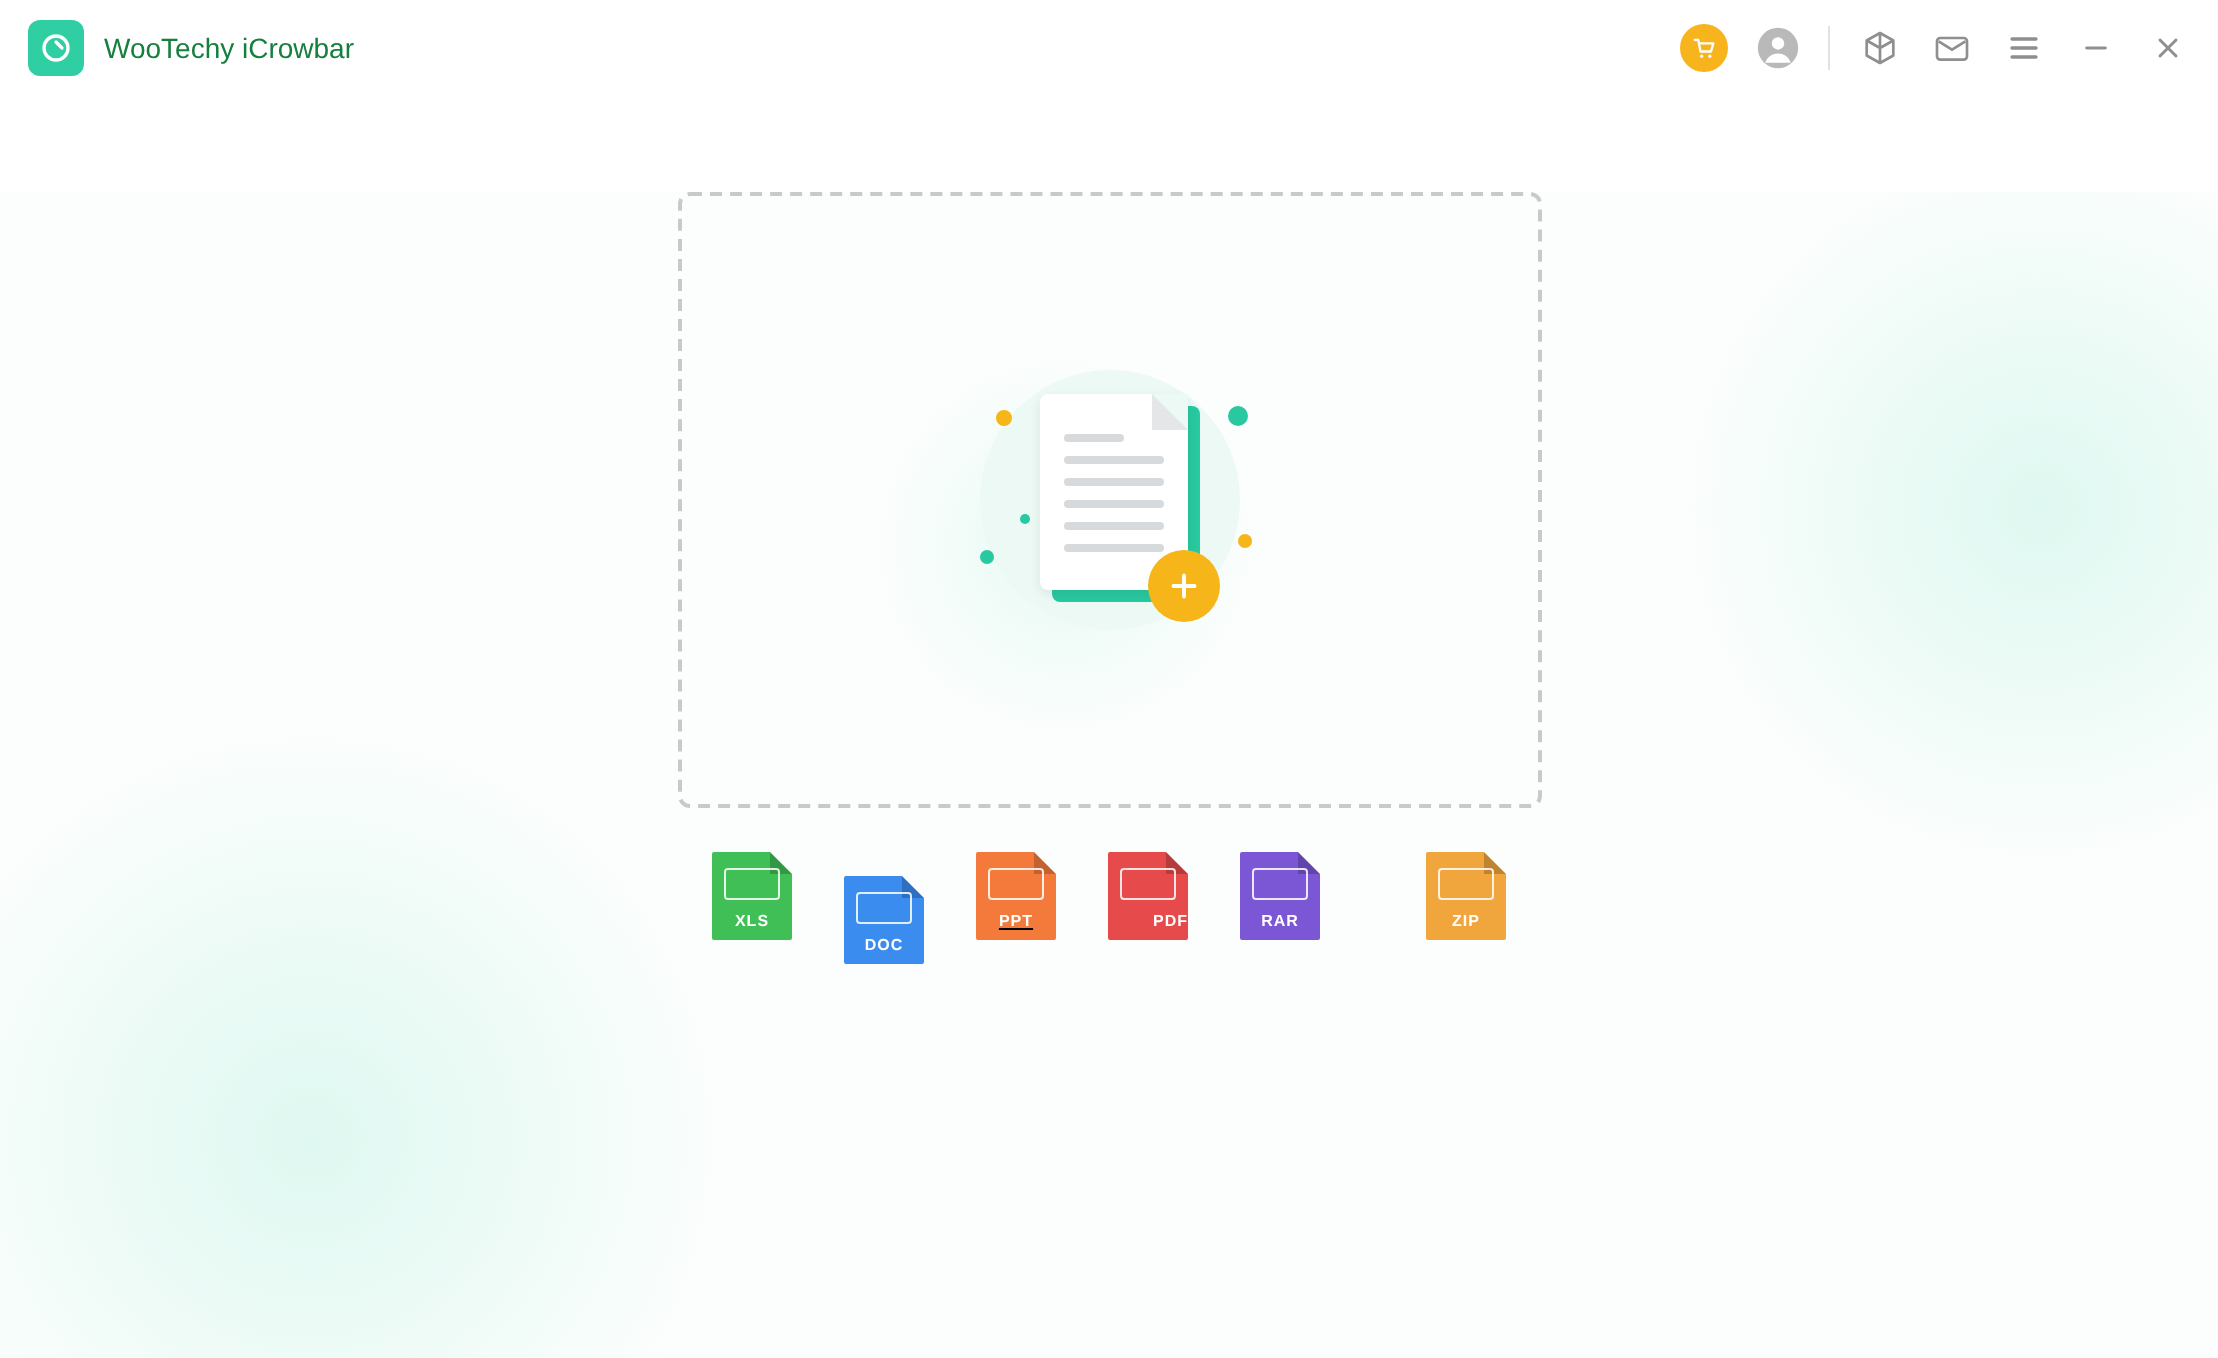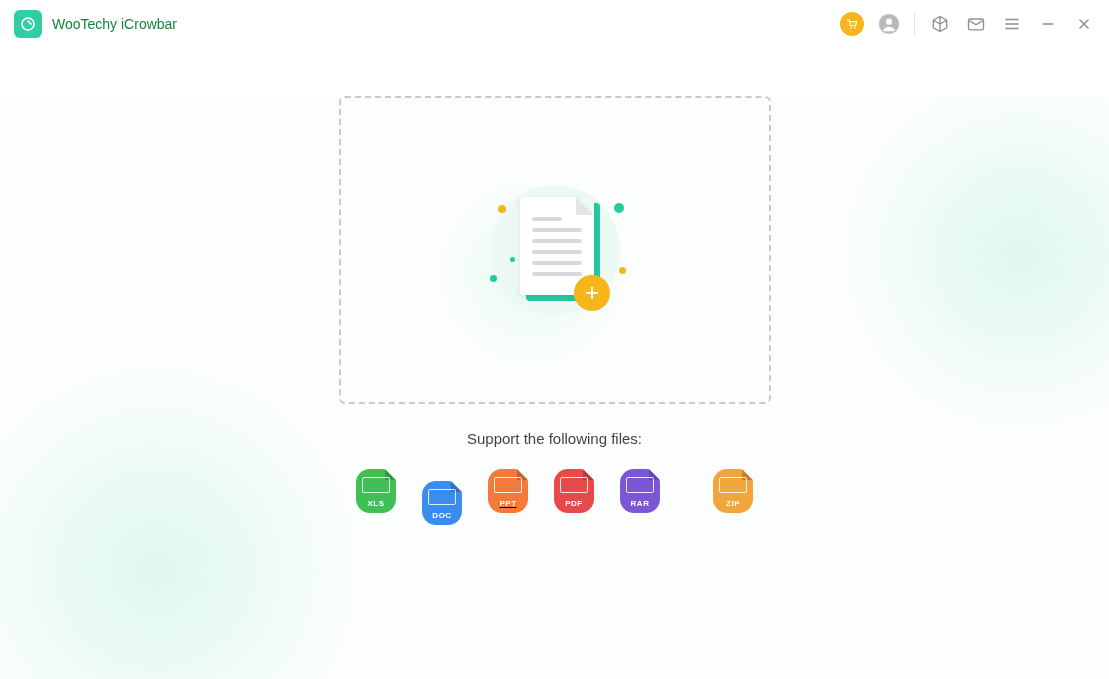--- a/index.html
+++ b/index.html
@@ -278,7 +278,6 @@
     </div>
   </div>
 
-  <div class="support-text">Support the following files:</div>
 
   <div class="file-types">
       <div class="ft xls">

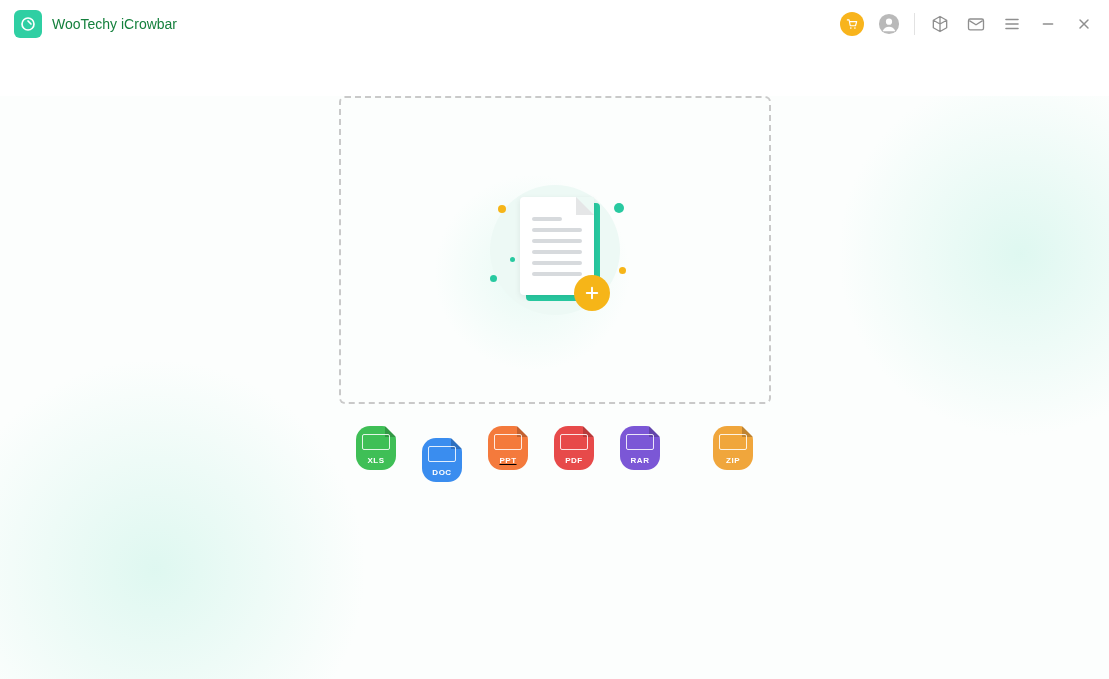--- a/index.html
+++ b/index.html
@@ -159,7 +159,7 @@
 }
 .ft {
   width: 40px; height: 44px;
-  border-radius: 14px;
+  border-radius: 1px;
   position: relative;
   display: flex;
   align-items: flex-end;

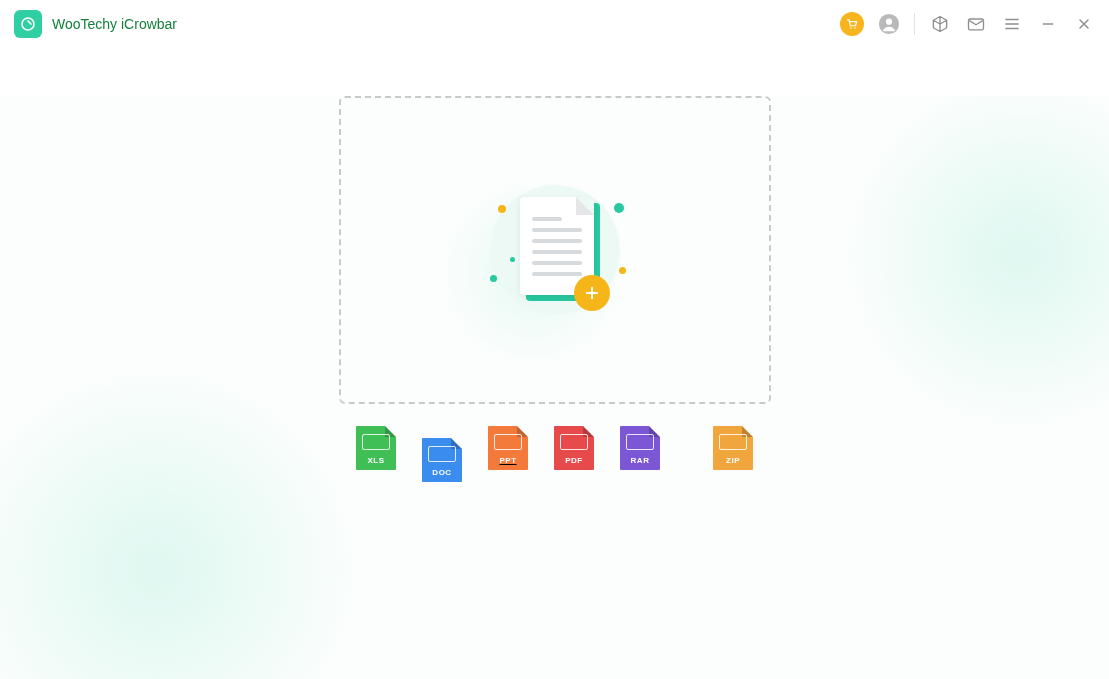--- a/index.html
+++ b/index.html
@@ -189,7 +189,7 @@
 .ft.xls { background: #3fbf56; }
 .ft.doc { background: #3a8def; margin-top: 12px; }
 .ft.ppt { background: #f47a3c; text-decoration: underline; }
-.ft.pdf { background: #e74a4a; }
+.ft.pdf { background: #e74a4a; justify-content: flex-end; }
 .ft.rar { background: #7b57d6; }
 .ft.zip { background: #f0a63c; margin-left: 27px; }
 </style>

